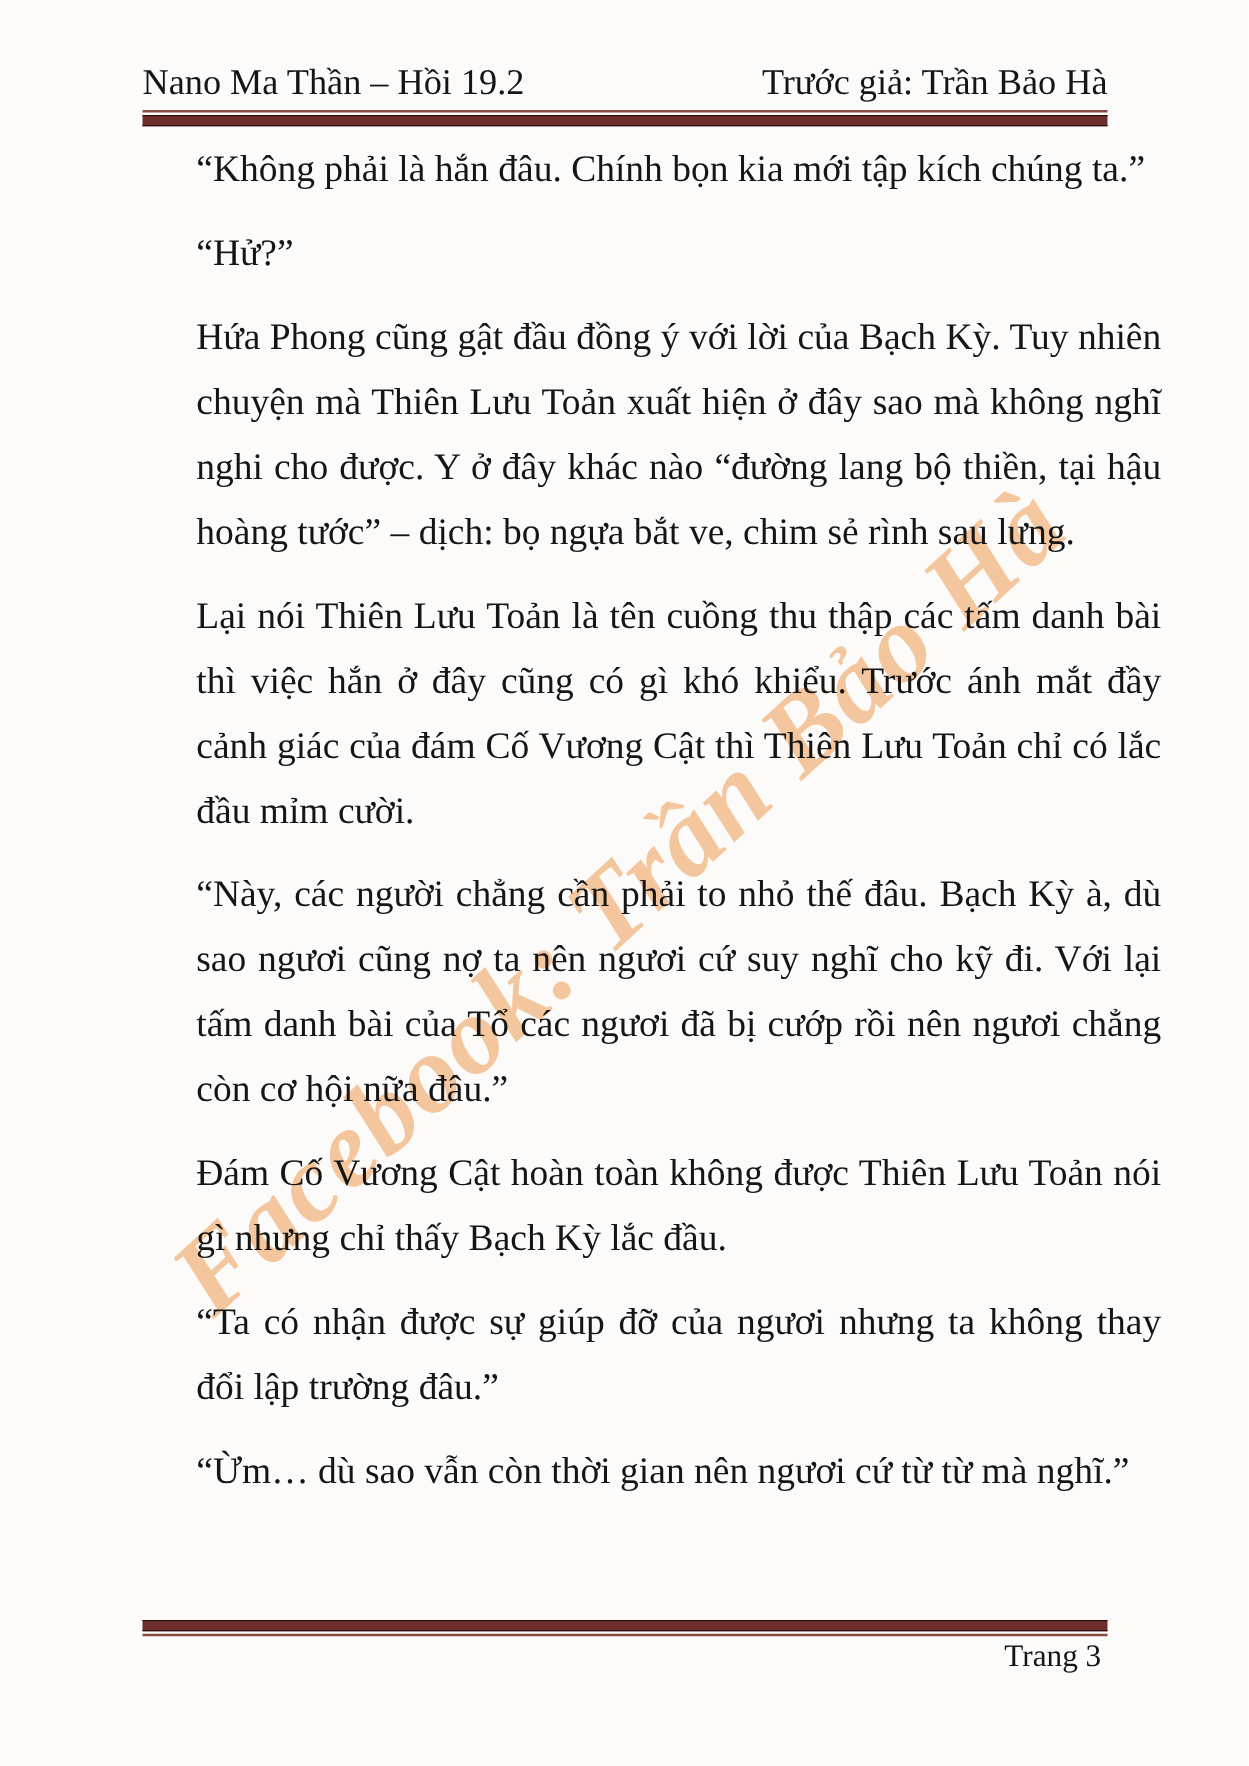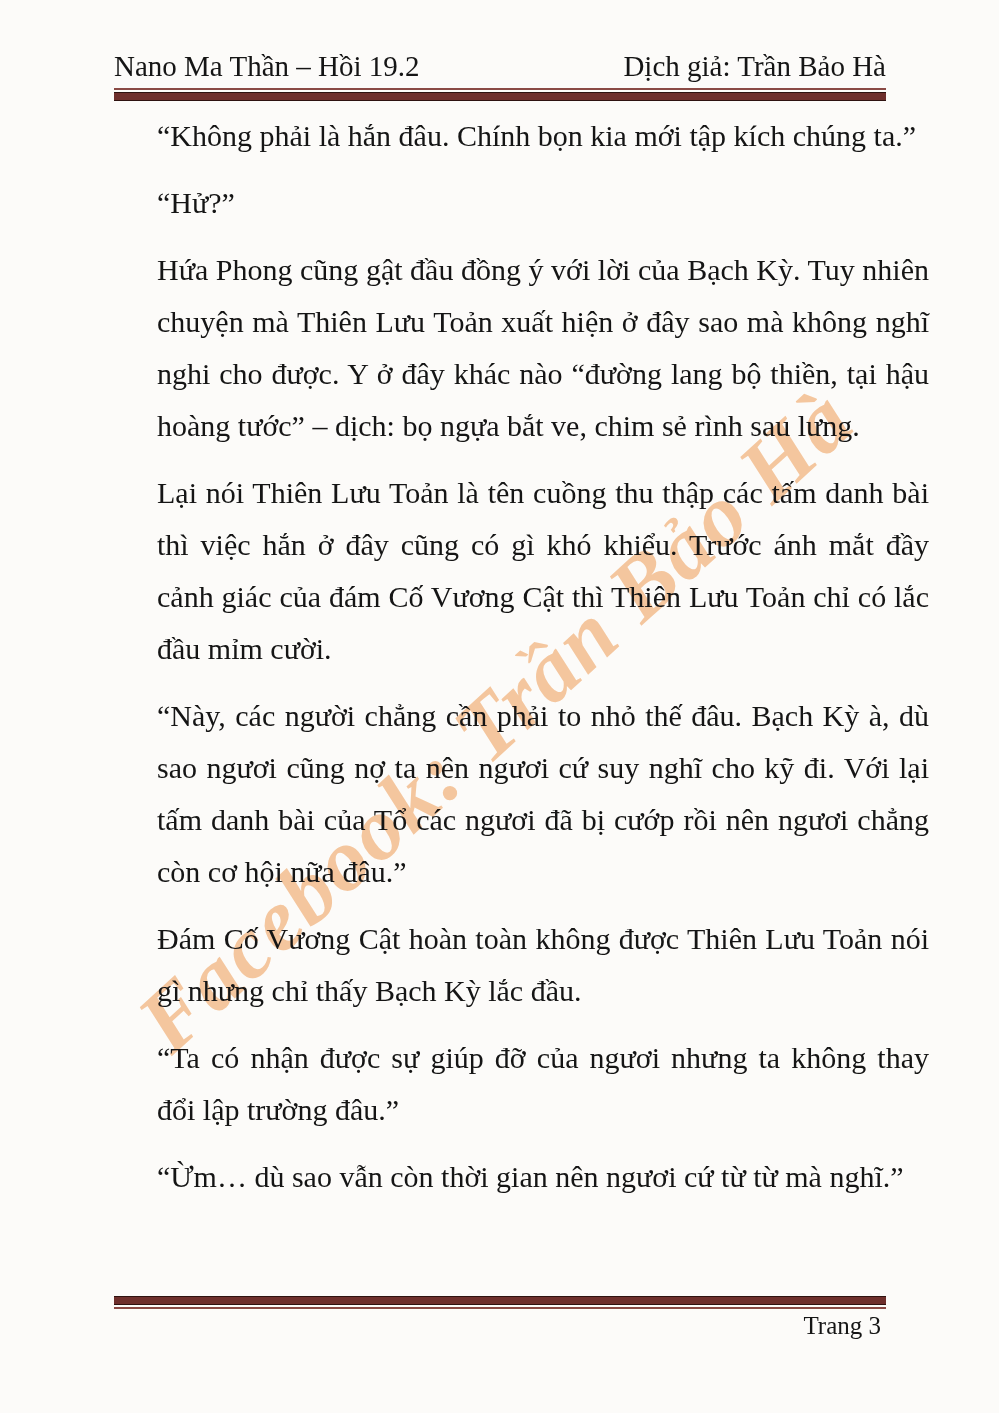--- a/index.html
+++ b/index.html
@@ -86,7 +86,7 @@
 
   <div class="header">
     <span>Nano Ma Thần – Hồi 19.2</span>
-    <span>Dịch giả: Trần Bảo Hà</span>
+    <span>Trước giả: Trần Bảo Hà</span>
   </div>
 
   <div class="rule header-rule">

